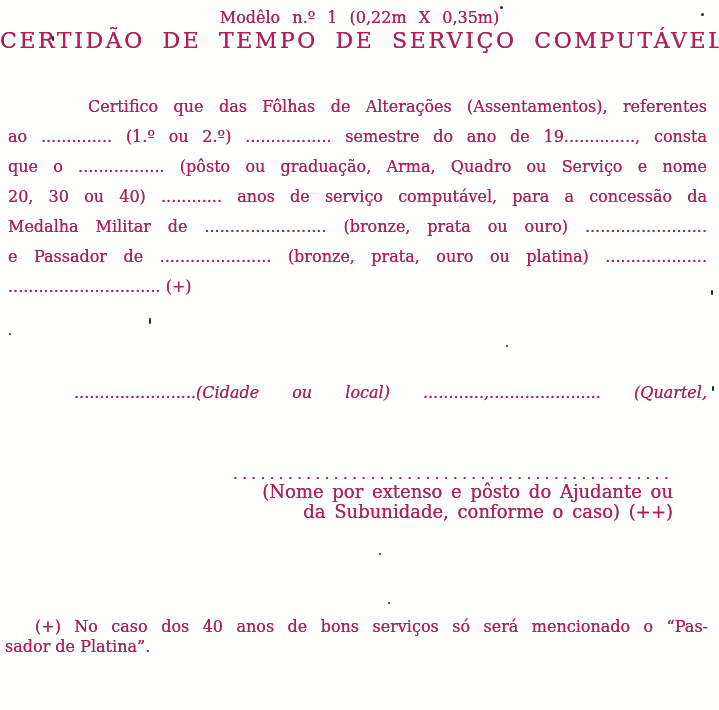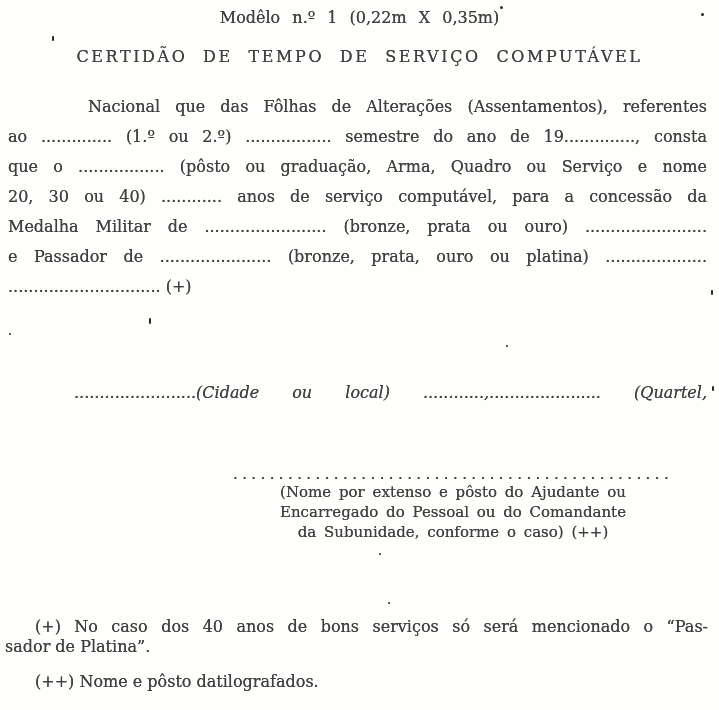--- a/index.html
+++ b/index.html
@@ -10,7 +10,7 @@
     background: #fefefd;
     overflow: hidden;
     font-family: "DejaVu Serif", "Liberation Serif", serif;
-    color: #404040;
+    color: #be185d;
     text-shadow: 0 0 0.6px rgba(30,28,25,0.75);
   }
   .center-line {

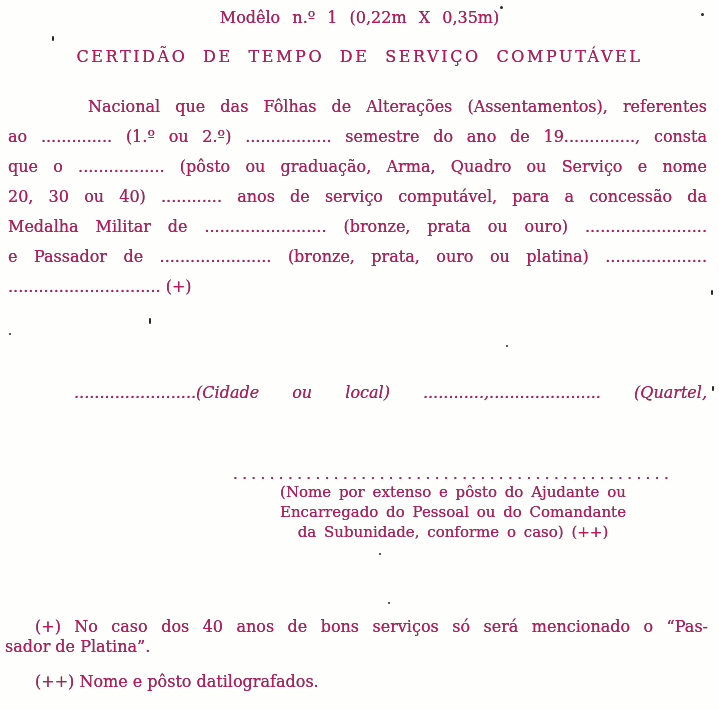--- a/index.html
+++ b/index.html
@@ -27,8 +27,8 @@
     word-spacing: 7px;
   }
   .doc-title {
-    top: 46px;
-    font-size: 16px;
+    top: 30px;
+    font-size: 22px;
     line-height: 22px;
     letter-spacing: 2.6px;
     word-spacing: 8px;

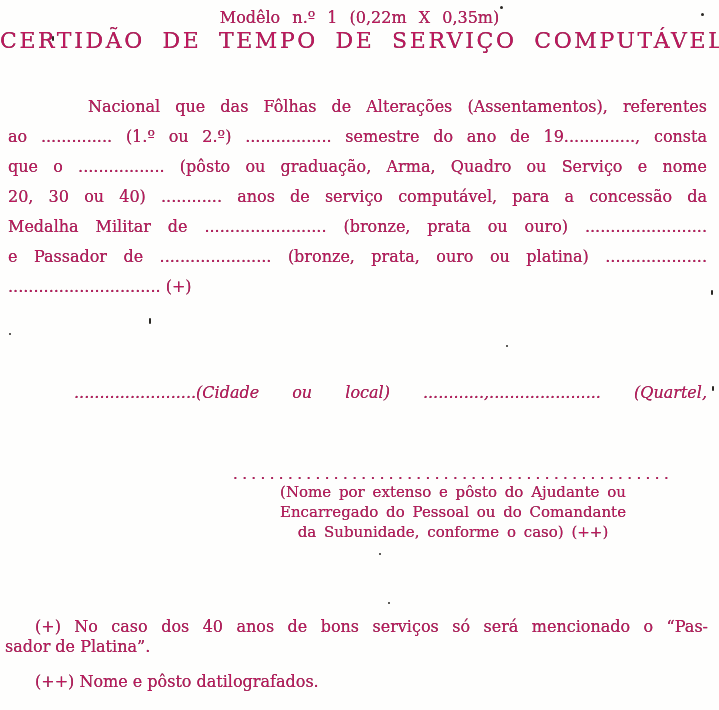--- a/index.html
+++ b/index.html
@@ -91,7 +91,7 @@
   <div class="center-line doc-title">CERTIDÃO DE TEMPO DE SERVIÇO COMPUTÁVEL</div>
 
   <div class="block para1">
-    <div class="line indent-cert">Nacional que das Fôlhas de Alterações (Assentamentos), referentes</div>
+    <div class="line indent-cert">Certifico que das Fôlhas de Alterações (Assentamentos), referentes</div>
     <div class="line">ao .............. (1.º ou 2.º) ................. semestre do ano de 19.............., consta</div>
     <div class="line">que o ................. (pôsto ou graduação, Arma, Quadro ou Serviço e nome</div>
     <div class="line">20, 30 ou 40) ............ anos de serviço computável, para a concessão da</div>

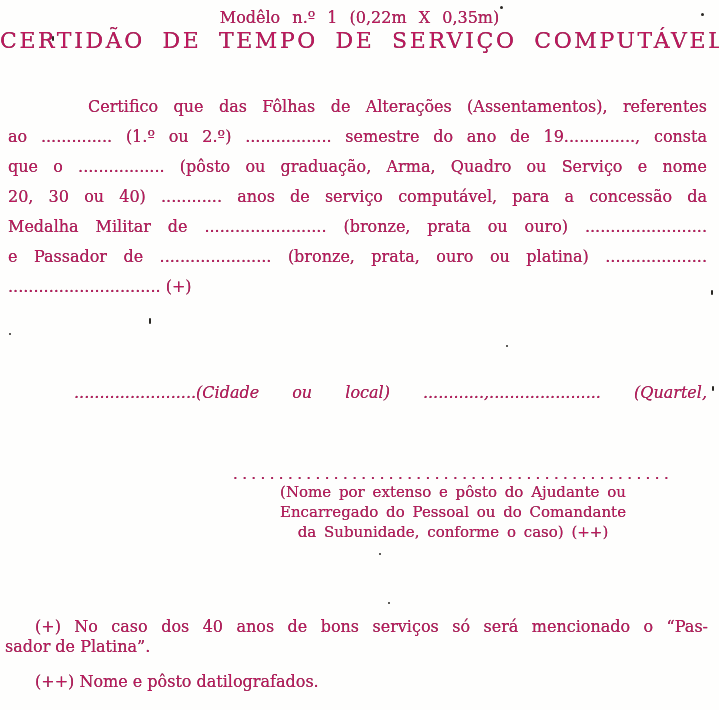--- a/index.html
+++ b/index.html
@@ -59,10 +59,11 @@
     overflow: hidden;
   }
   .sig-line {
-    font-size: 15px;
+    font-size: 18px;
     line-height: 20px;
     word-spacing: 3px;
     white-space: nowrap;
+    text-align: right;
   }
   .note-block { top: 558px; left: 5px; width: 703px; }
   .fn1-block  { top: 617px; left: 5px; width: 703px; }

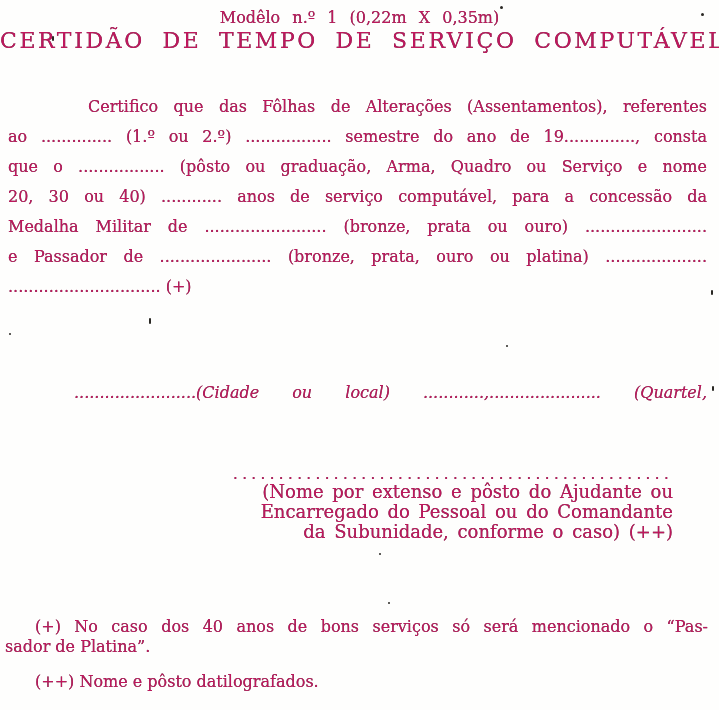--- a/index.html
+++ b/index.html
@@ -108,7 +108,6 @@
   <div class="block sig-block">
     <div class="sig-dots">................................................</div>
     <div class="sig-line">(Nome por extenso e pôsto do Ajudante ou</div>
-    <div class="sig-line">Encarregado do Pessoal ou do Comandante</div>
     <div class="sig-line">da Subunidade, conforme o caso) (++)</div>
   </div>
 

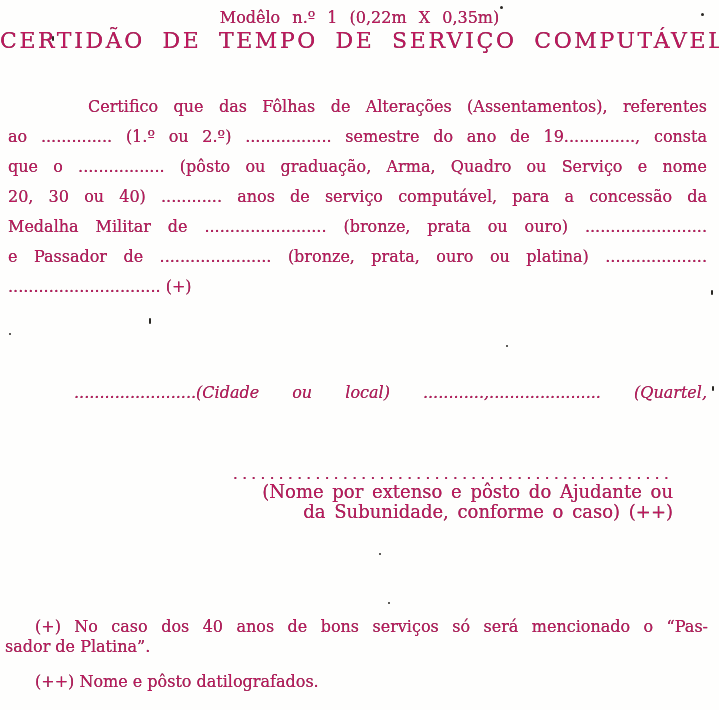--- a/index.html
+++ b/index.html
@@ -117,9 +117,6 @@
     <div class="small-line">sador de Platina”.</div>
   </div>
 
-  <div class="block fn2-block">
-    <div class="small-line sl-indent">(++) Nome e pôsto datilografados.</div>
-  </div>
 
   <div class="speck" style="left:500px; top:6px;  width:3px; height:3px;"></div>
   <div class="speck" style="left:52px;  top:36px; width:2px; height:5px; border-radius:1px;"></div>

